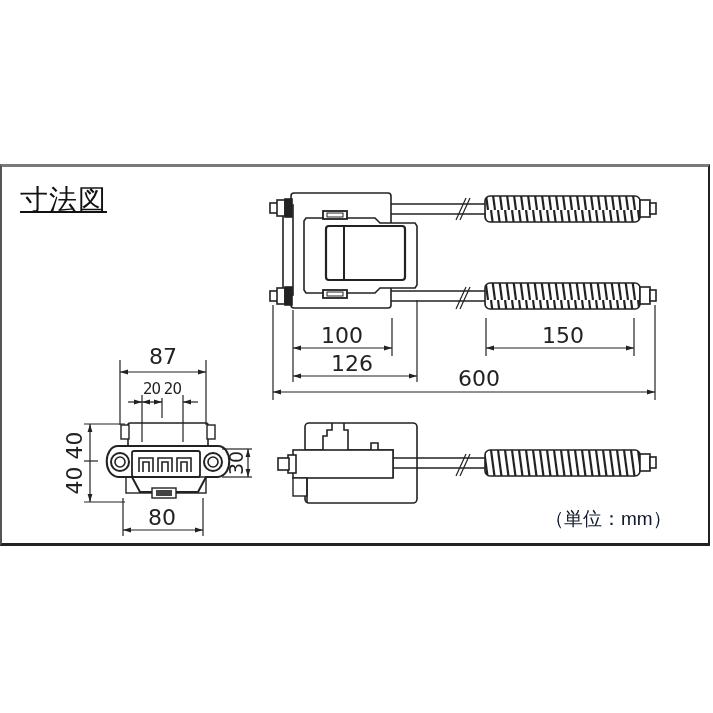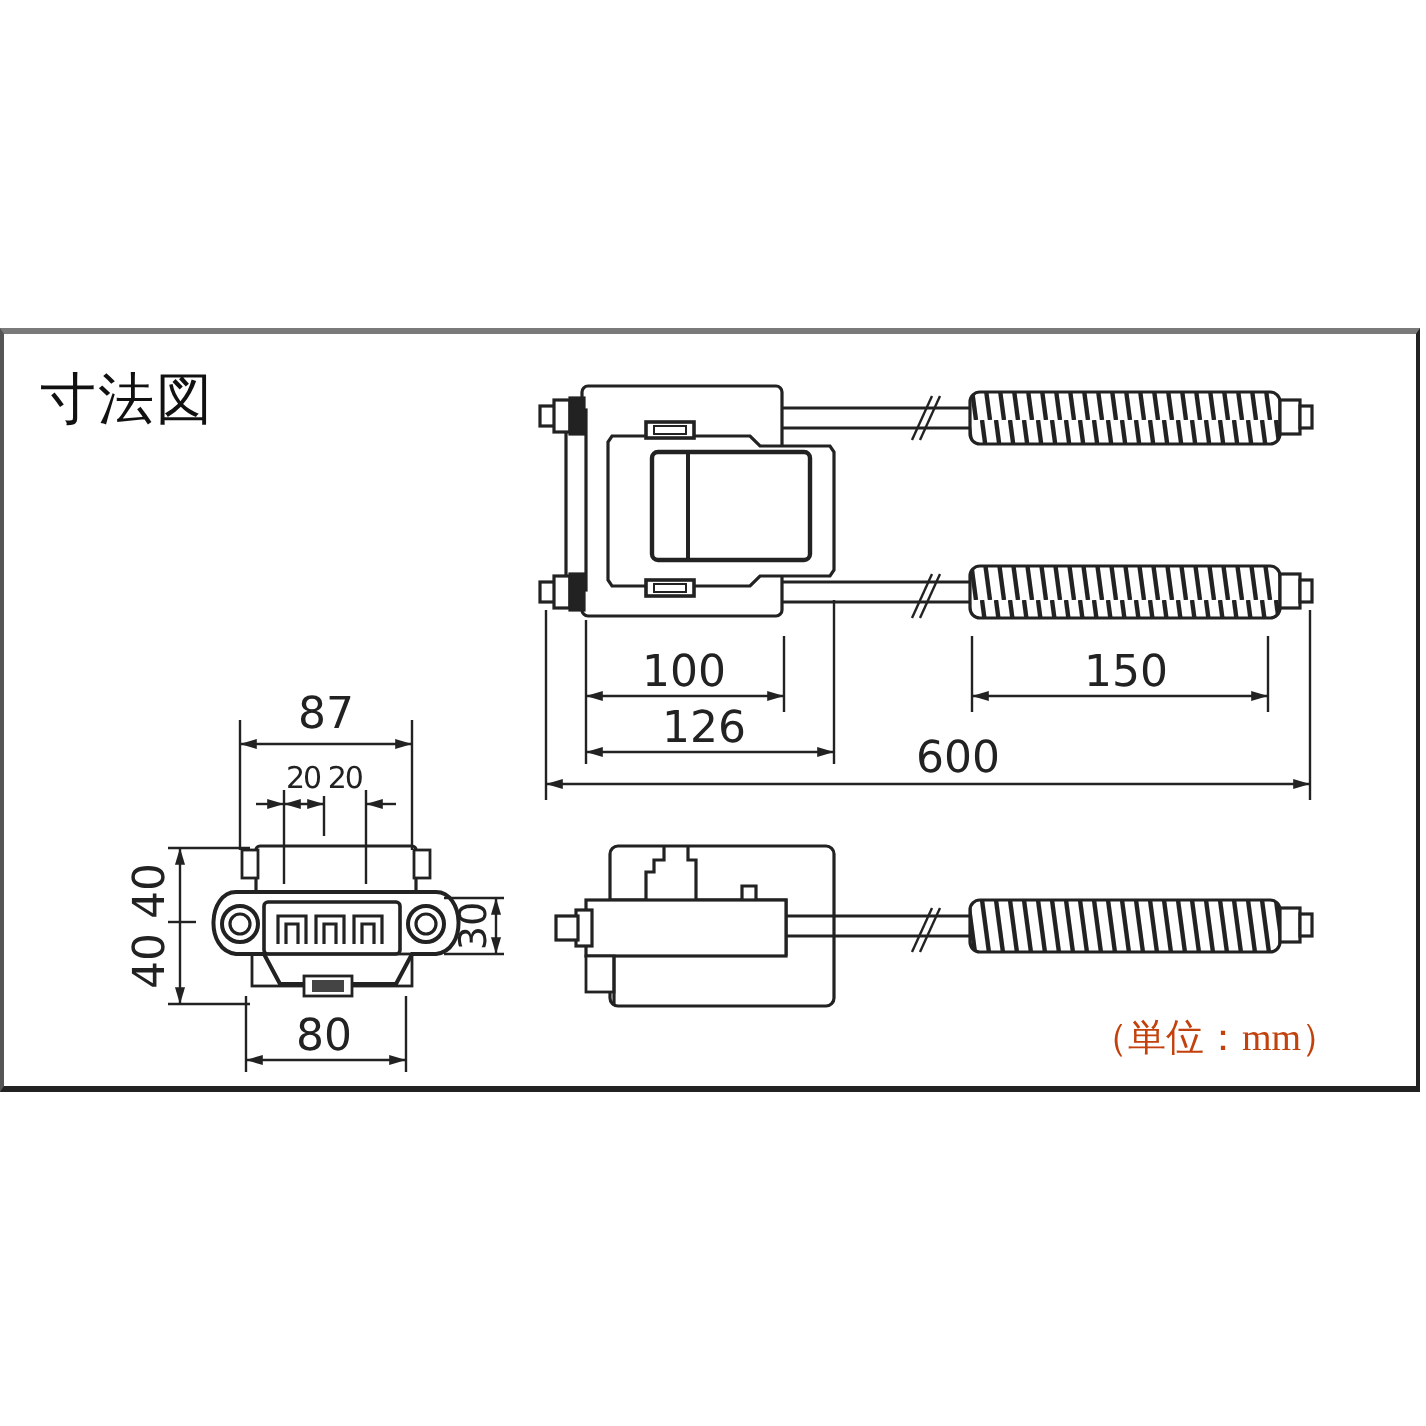--- a/index.html
+++ b/index.html
@@ -5,7 +5,7 @@
   html, body { margin:0; padding:0; background:#ffffff; }
   body { width:713px; height:713px; position:relative; overflow:hidden; font-family:"DejaVu Sans", sans-serif; }
   .frame { position:absolute; left:0; top:164px; width:710px; height:382px; border-top:3px solid #7a7a7a; border-right:2px solid #222; border-bottom:3px solid #222; border-left:2px solid #555; box-sizing:border-box; }
-  .title { position:absolute; left:20px; top:181px; font-size:28px; color:#111; letter-spacing:1px; font-family:"DejaVu Sans", sans-serif; }
+  .title { position:absolute; left:20px; top:181px; font-size:28px; color:#111; letter-spacing:1px; font-family:"DejaVu Sans", sans-serif;text-decoration:underline; }
   .unit { position:absolute; left:545px; top:506px; font-size:19px; color:#c2410c; font-family:Liberation Serif, serif; }
   svg { position:absolute; left:0; top:0; }
   .dim { font-family:"DejaVu Sans", sans-serif; fill:#222; }

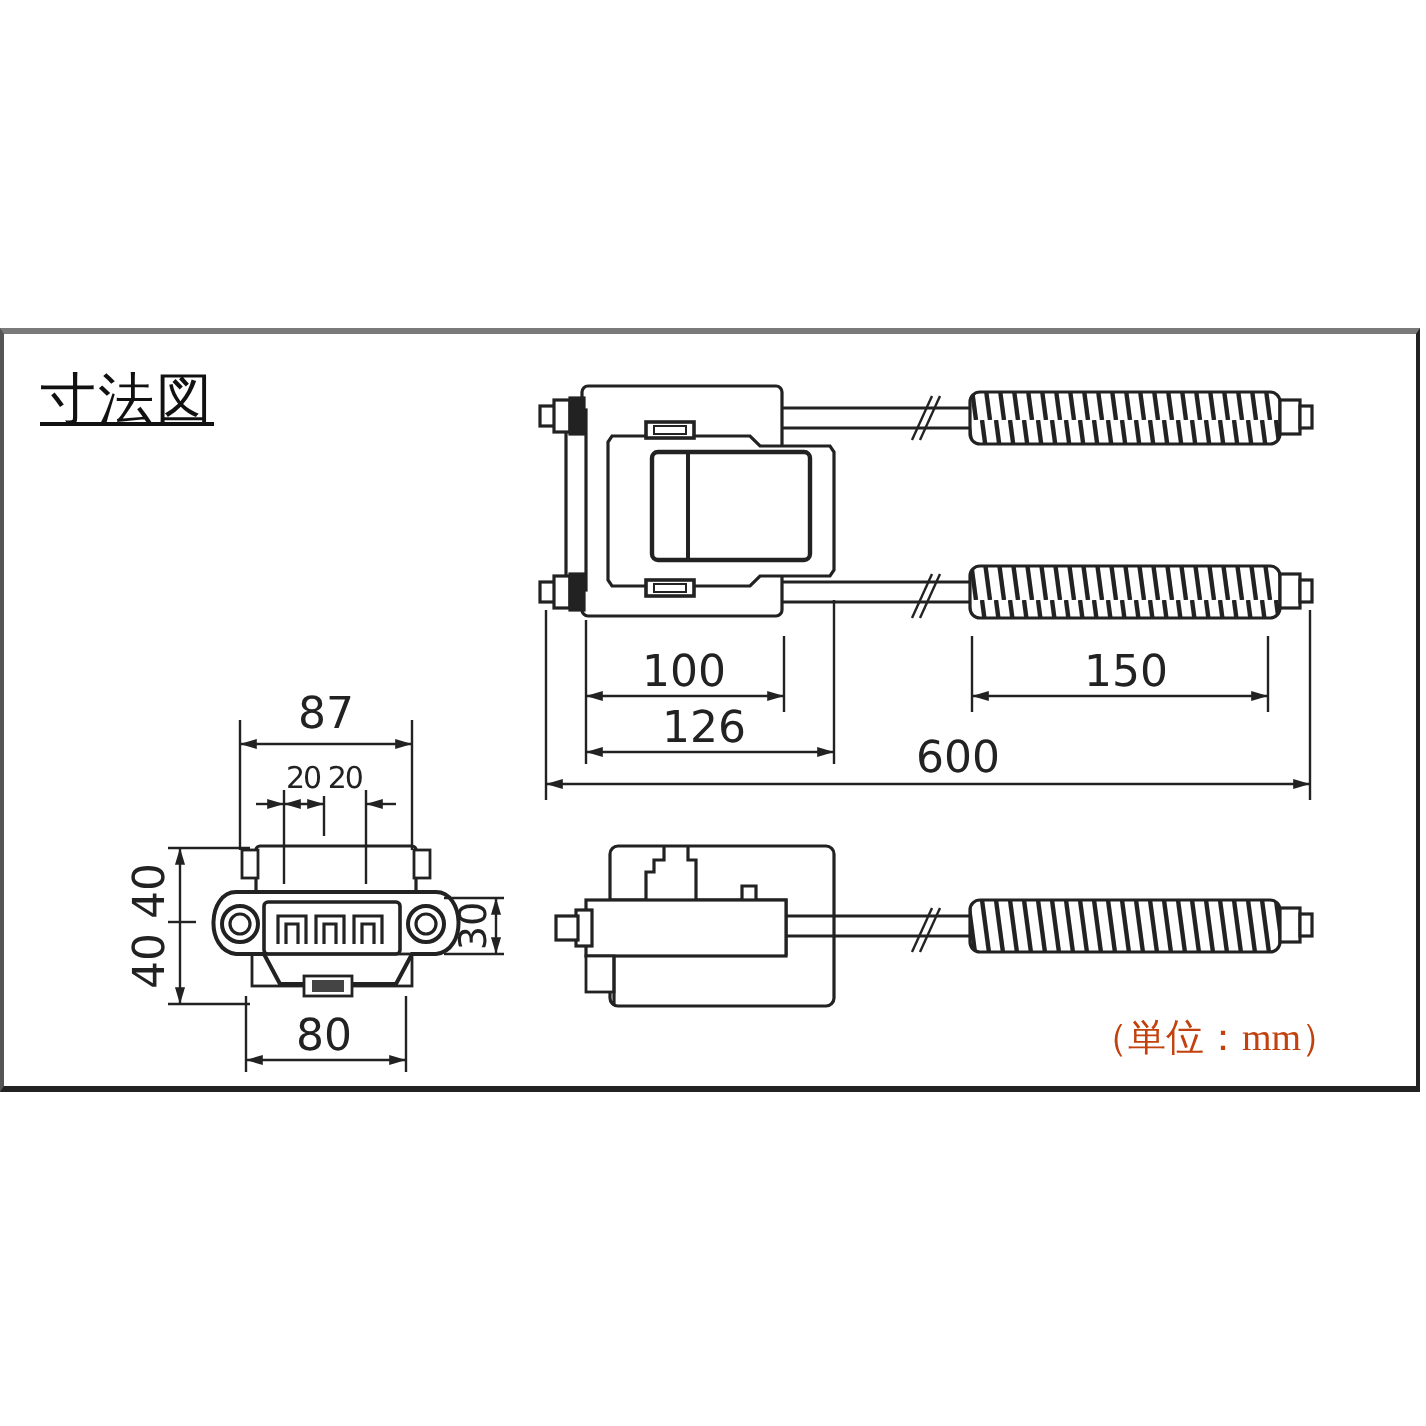--- a/index.html
+++ b/index.html
@@ -6,7 +6,7 @@
   body { width:713px; height:713px; position:relative; overflow:hidden; font-family:"DejaVu Sans", sans-serif; }
   .frame { position:absolute; left:0; top:164px; width:710px; height:382px; border-top:3px solid #7a7a7a; border-right:2px solid #222; border-bottom:3px solid #222; border-left:2px solid #555; box-sizing:border-box; }
   .title { position:absolute; left:20px; top:181px; font-size:28px; color:#111; letter-spacing:1px; font-family:"DejaVu Sans", sans-serif;text-decoration:underline; }
-  .unit { position:absolute; left:545px; top:506px; font-size:19px; color:#c2410c; font-family:Liberation Serif, serif; }
+  .unit { position:absolute; left:545px; top:506px; font-size:19px; color:#0f172a; font-family:Liberation Sans, sans-serif; }
   svg { position:absolute; left:0; top:0; }
   .dim { font-family:"DejaVu Sans", sans-serif; fill:#222; }
 </style>

